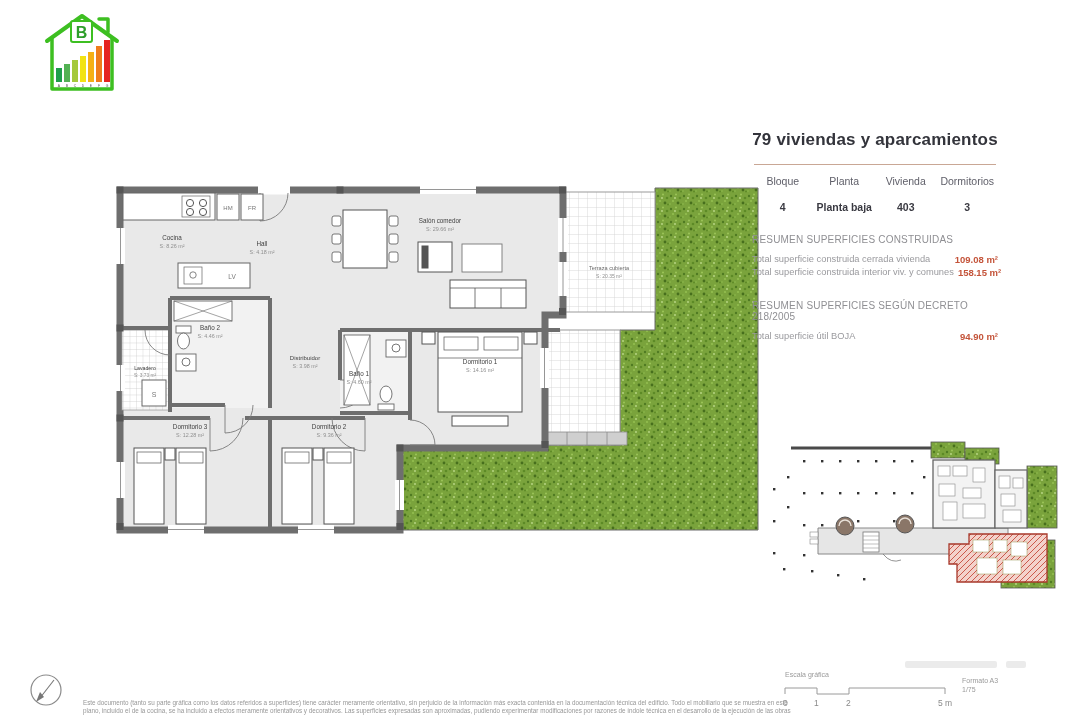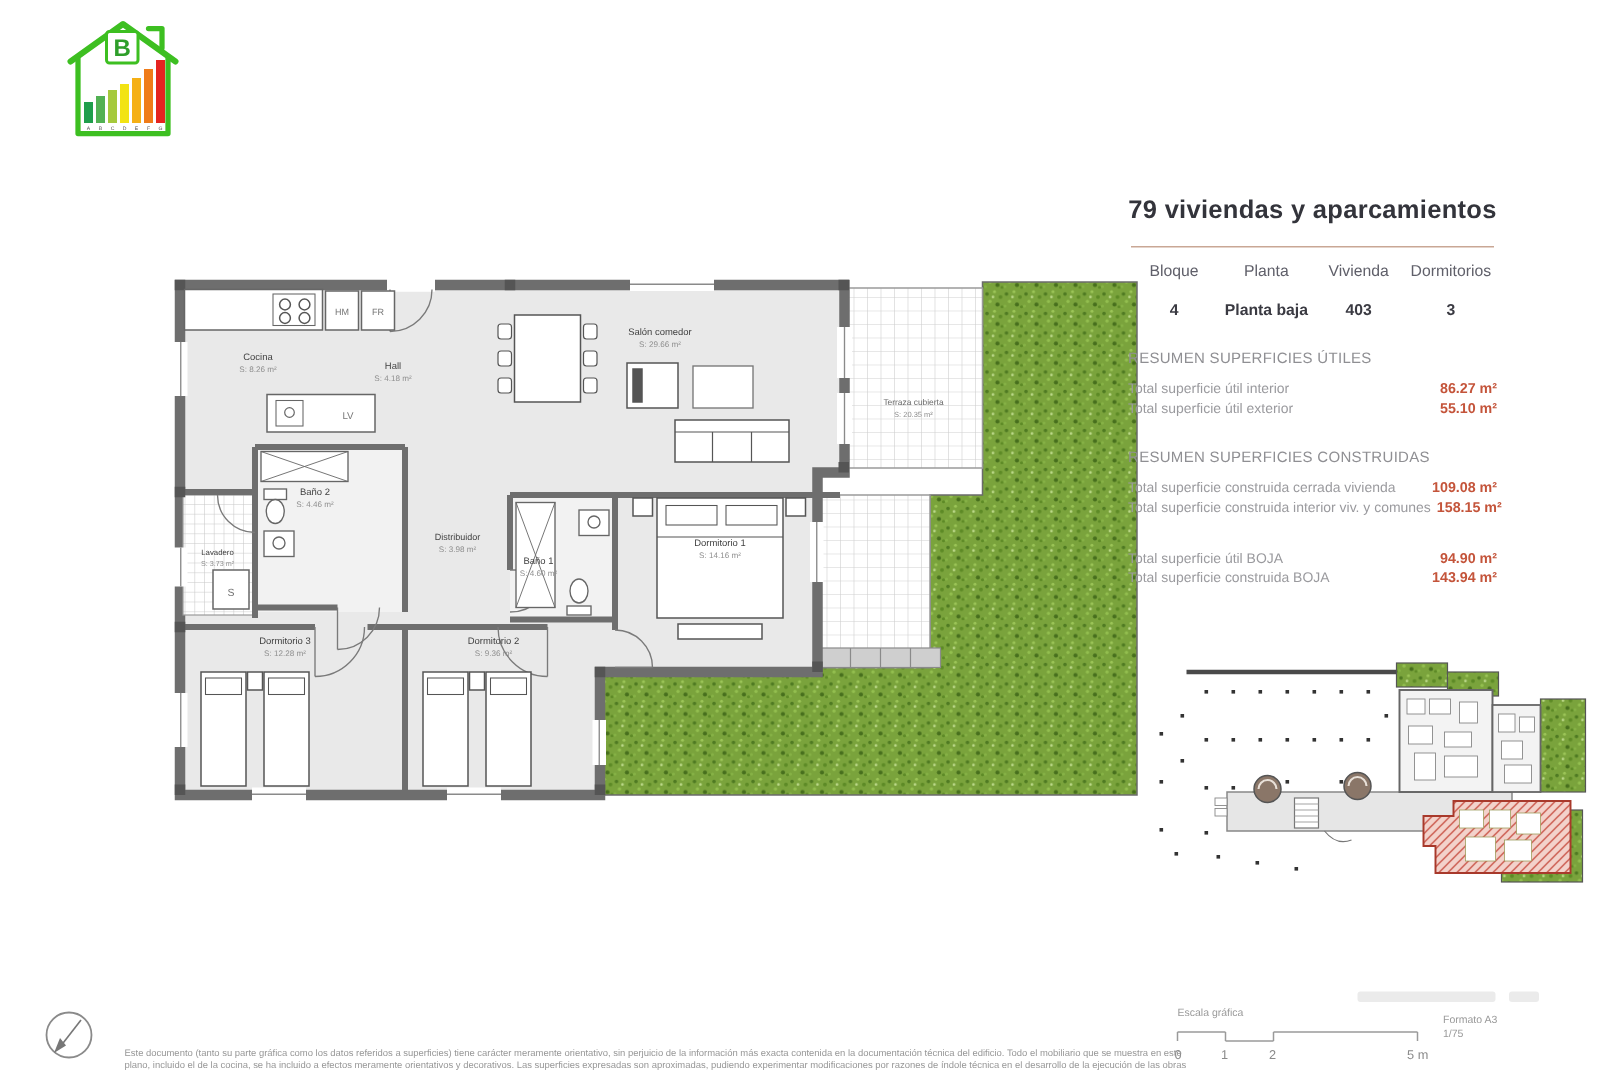--- a/index.html
+++ b/index.html
@@ -301,17 +301,6 @@
       </div>
     </div>
 
-    <div class="section">
-      <div class="sec-title">RESUMEN SUPERFICIES ÚTILES</div>
-      <div class="sec-row">
-        <span class="sec-label">Total superficie útil interior</span>
-        <span class="sec-value">86.27 m²</span>
-      </div>
-      <div class="sec-row">
-        <span class="sec-label">Total superficie útil exterior</span>
-        <span class="sec-value">55.10 m²</span>
-      </div>
-    </div>
 
     <div class="section">
       <div class="sec-title">RESUMEN SUPERFICIES CONSTRUIDAS</div>

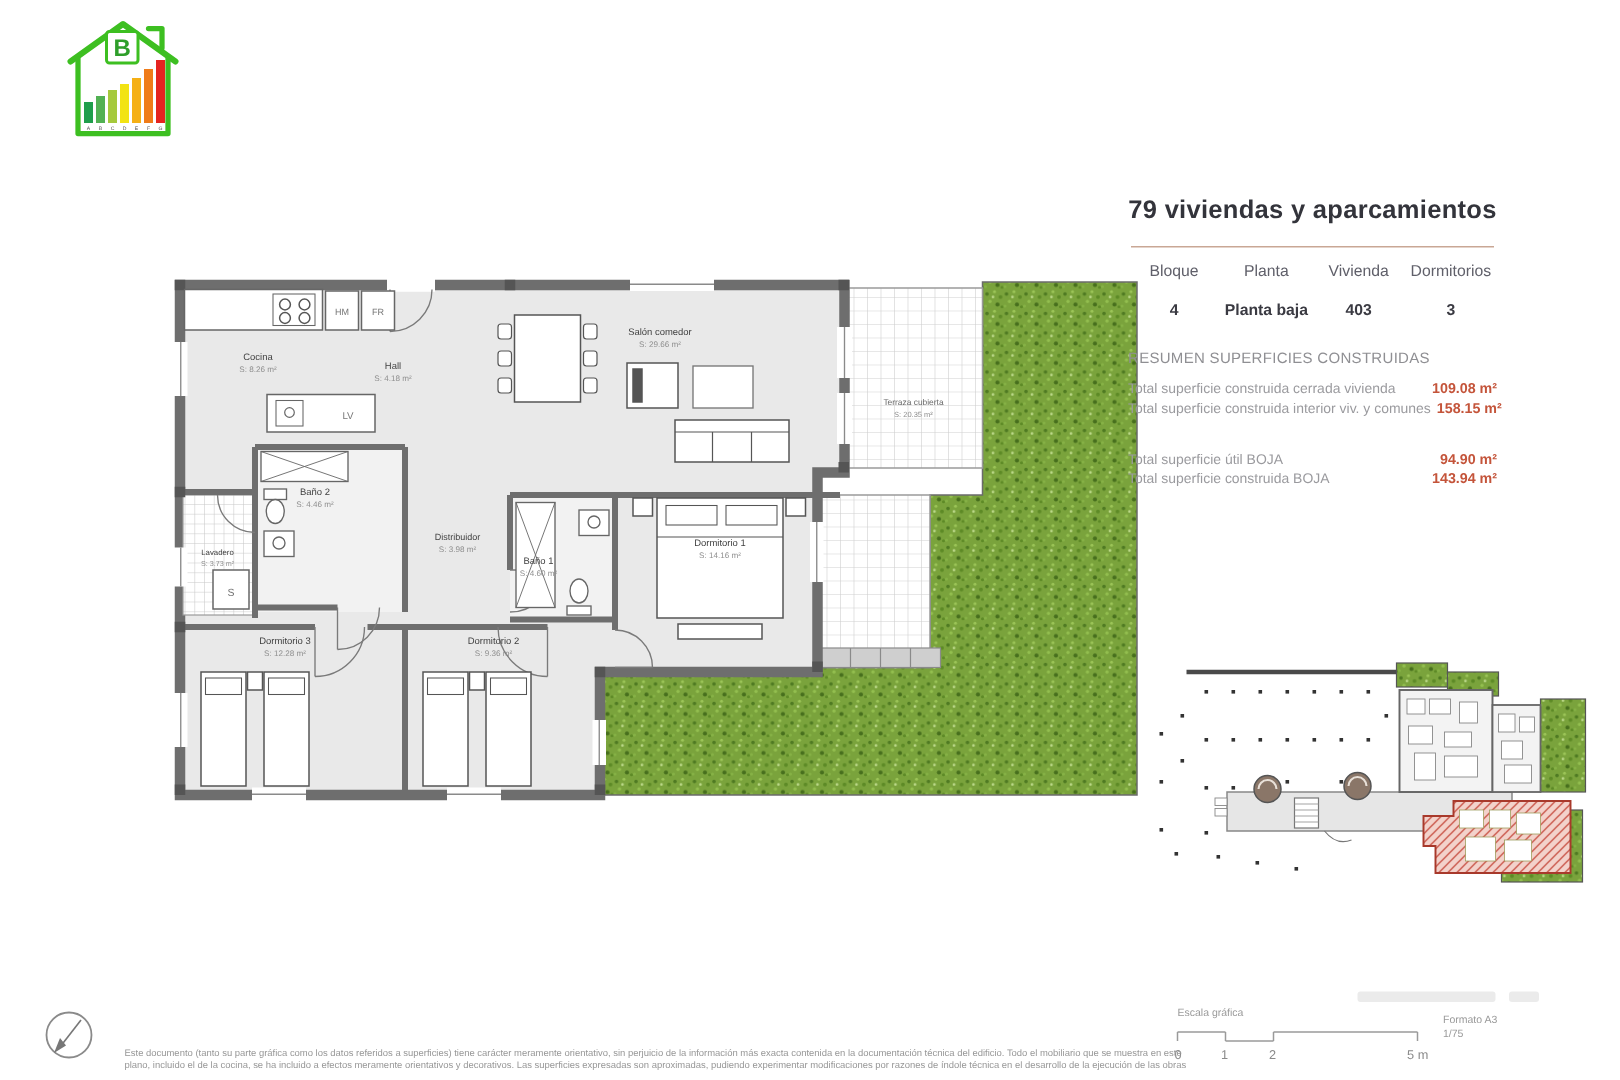--- a/index.html
+++ b/index.html
@@ -315,6 +315,7 @@
     </div>
 
     <div class="section">
+      <div class="sec-title">RESUMEN SUPERFICIES SEGÚN DECRETO 218/2005</div>
       <div class="sec-row">
         <span class="sec-label">Total superficie útil BOJA</span>
         <span class="sec-value">94.90 m²</span>

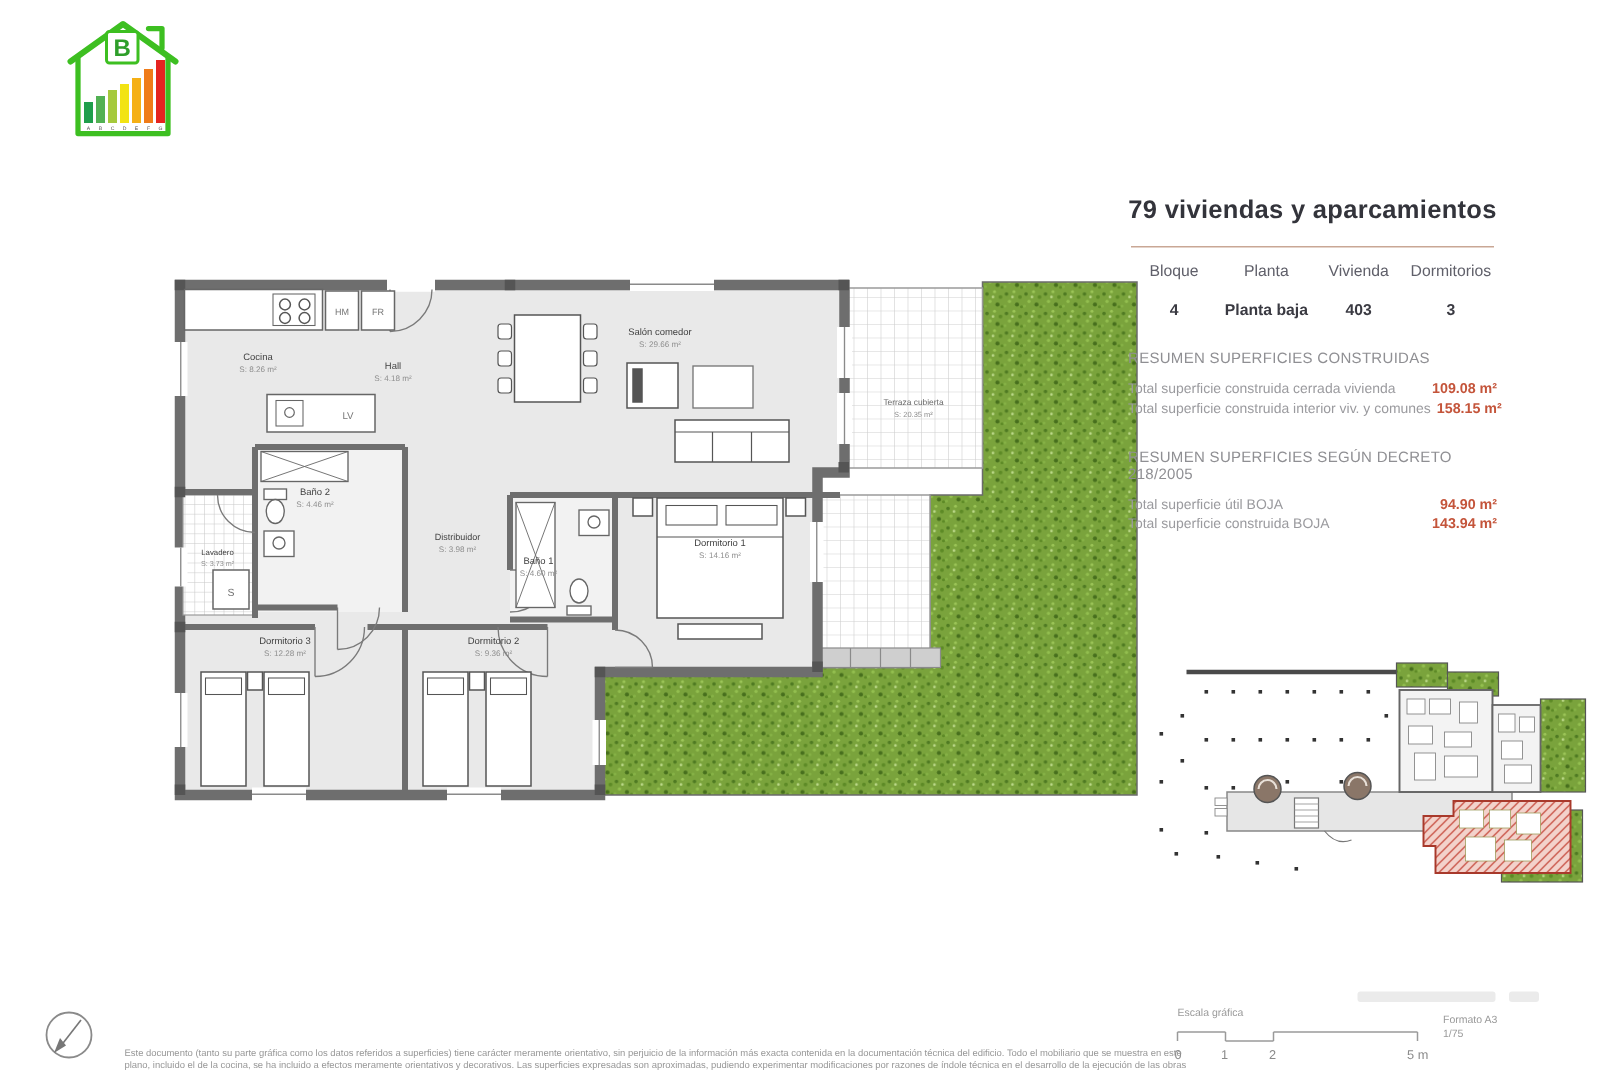--- a/index.html
+++ b/index.html
@@ -319,10 +319,6 @@
       <div class="sec-row">
         <span class="sec-label">Total superficie útil BOJA</span>
         <span class="sec-value">94.90 m²</span>
-      </div>
-      <div class="sec-row">
-        <span class="sec-label">Total superficie construida BOJA</span>
-        <span class="sec-value">143.94 m²</span>
       </div>
     </div>
   </div>

